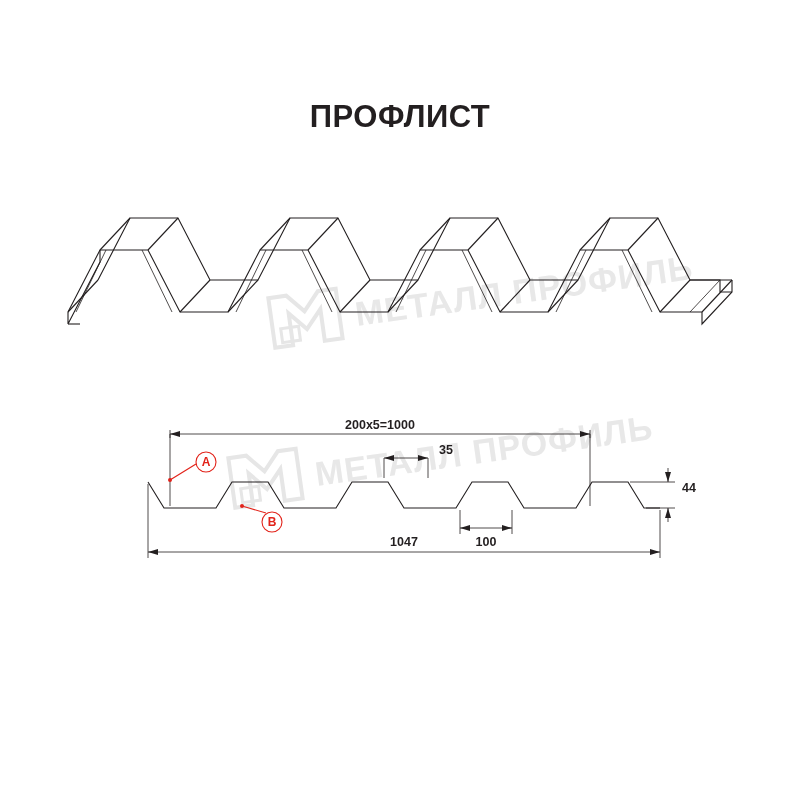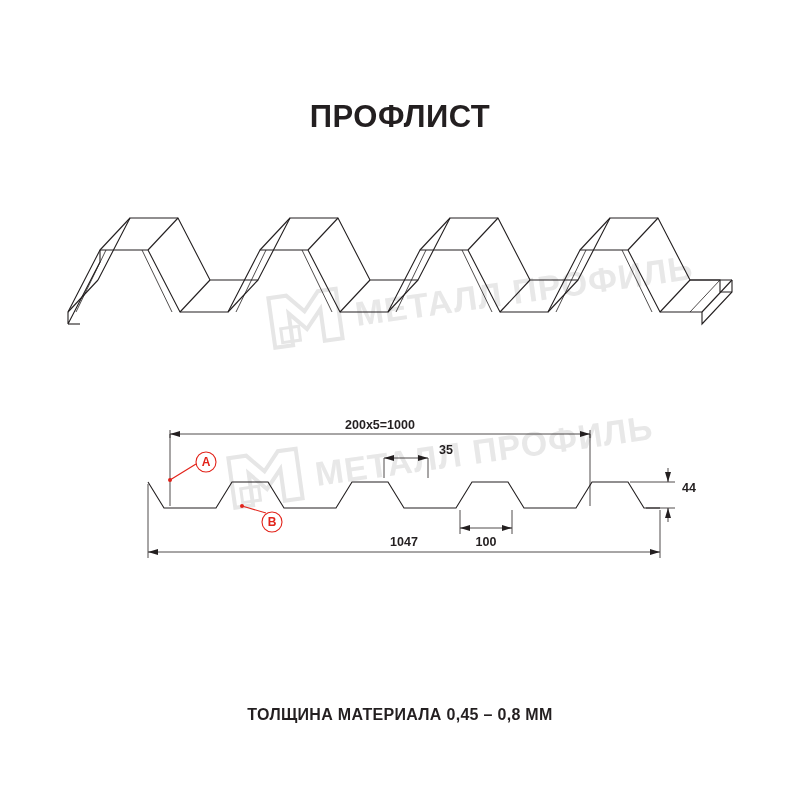--- a/index.html
+++ b/index.html
@@ -208,7 +208,6 @@
     </svg>
   </div>
 
-  <div class="footer">ТОЛЩИНА МАТЕРИАЛА 0,45 – 0,8 ММ</div>
 
 </div>
 

